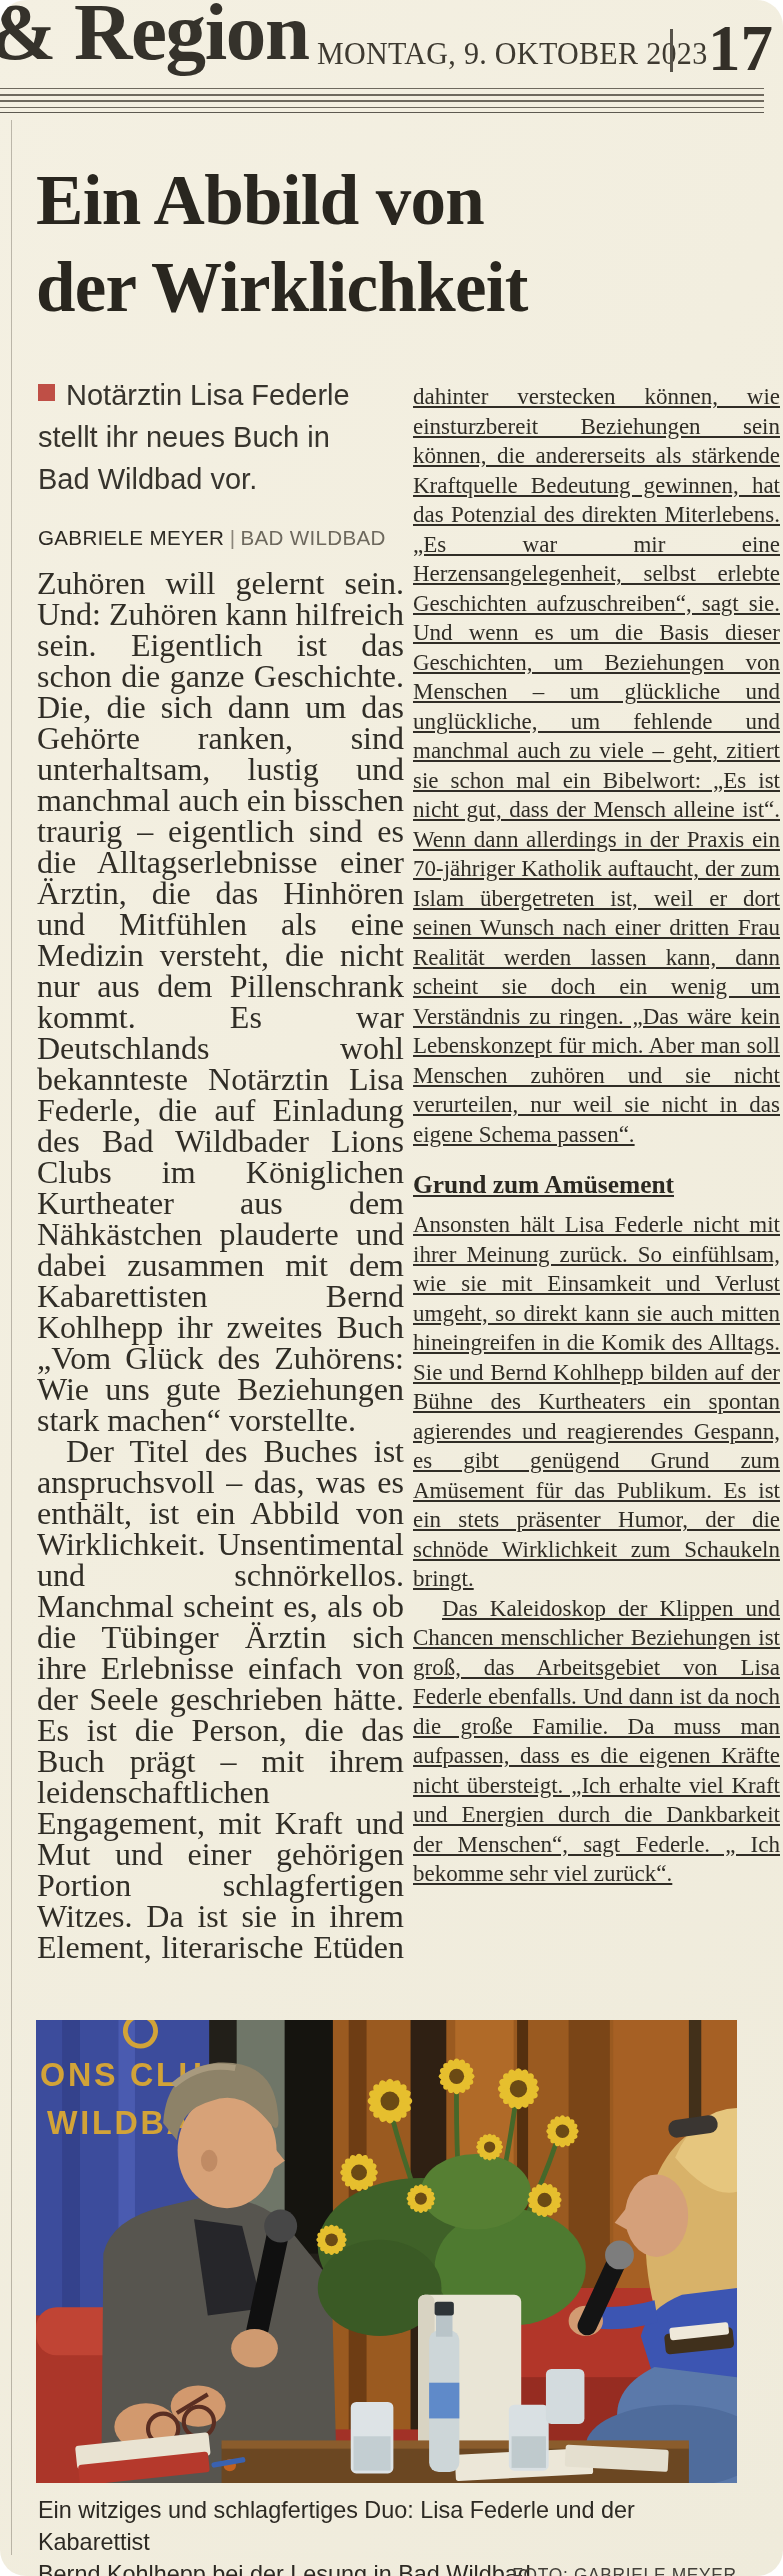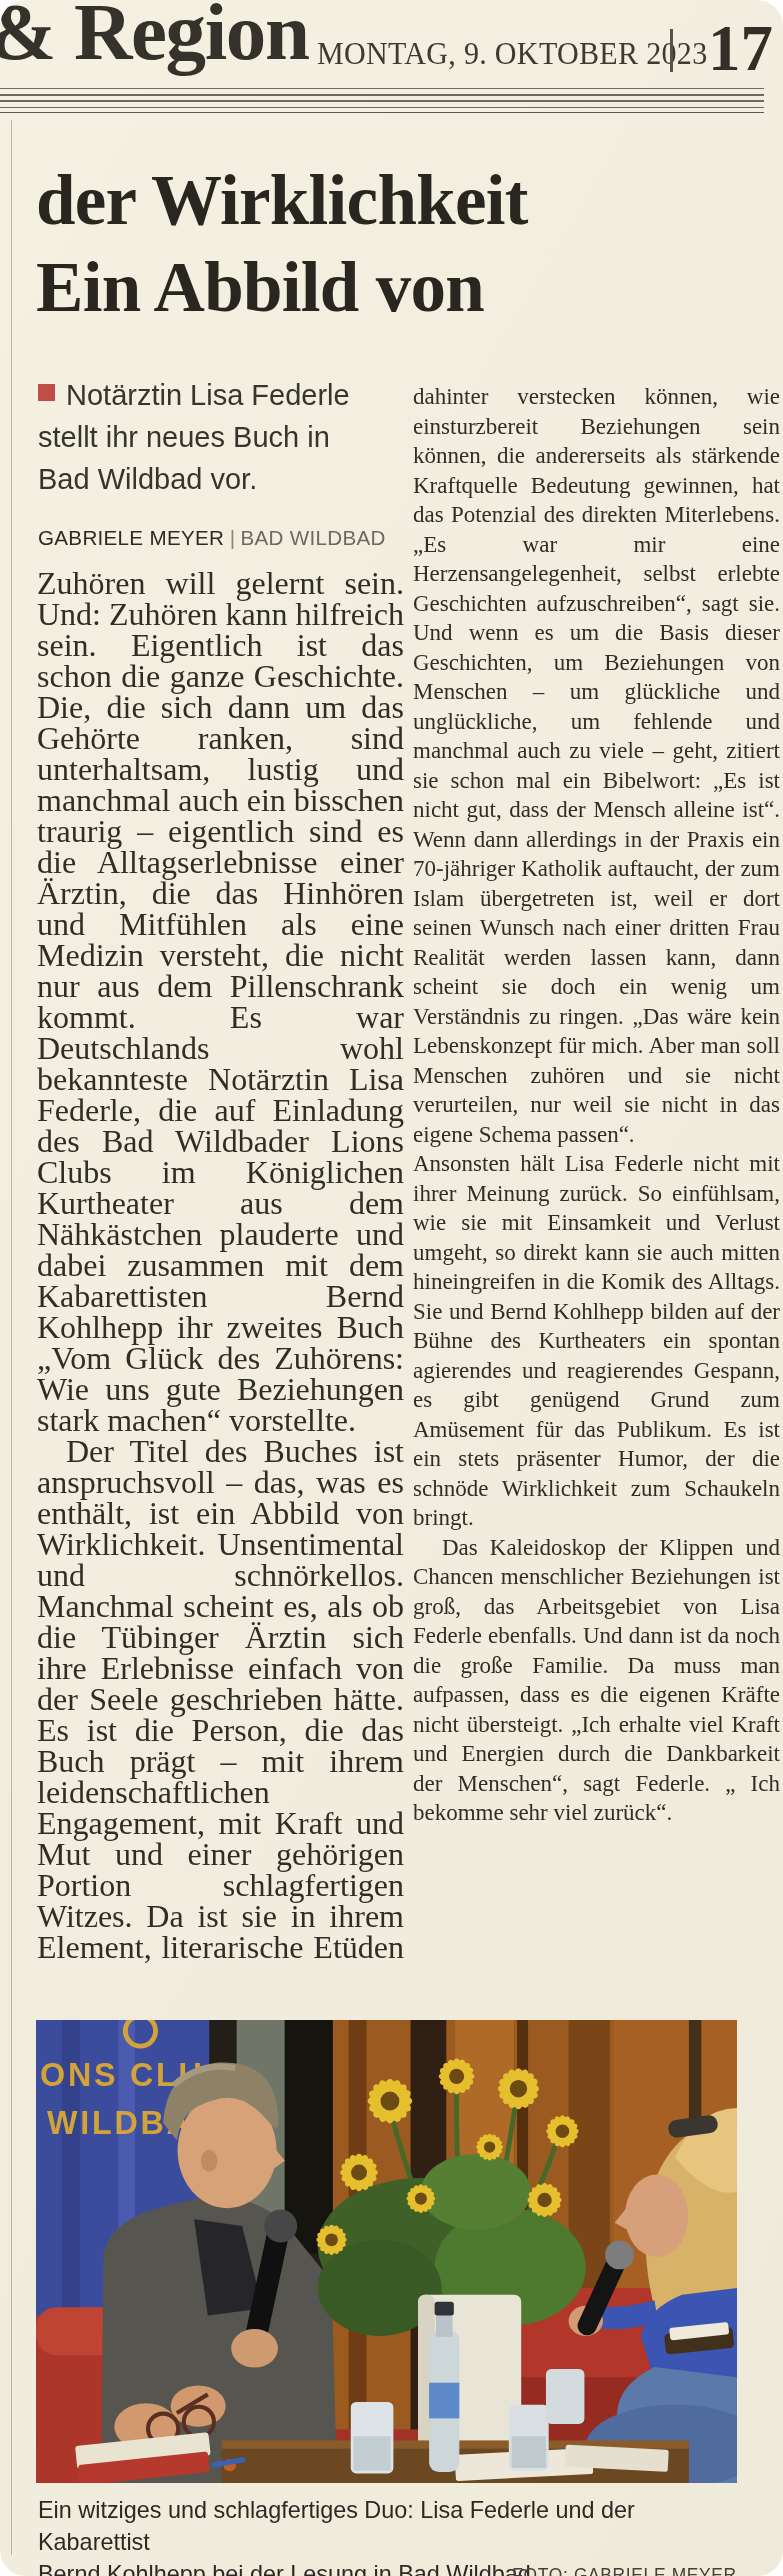--- a/index.html
+++ b/index.html
@@ -104,8 +104,8 @@
   </div>
 
   <div class="headline">
+    <div>Ein Abbild von</div>
     <div>der Wirklichkeit</div>
-    <div>Ein Abbild von</div>
   </div>
 
   <div class="lead"><span class="lead-bullet"></span><span>Notärztin Lisa Federle stellt ihr neues Buch in Bad Wildbad vor.</span>

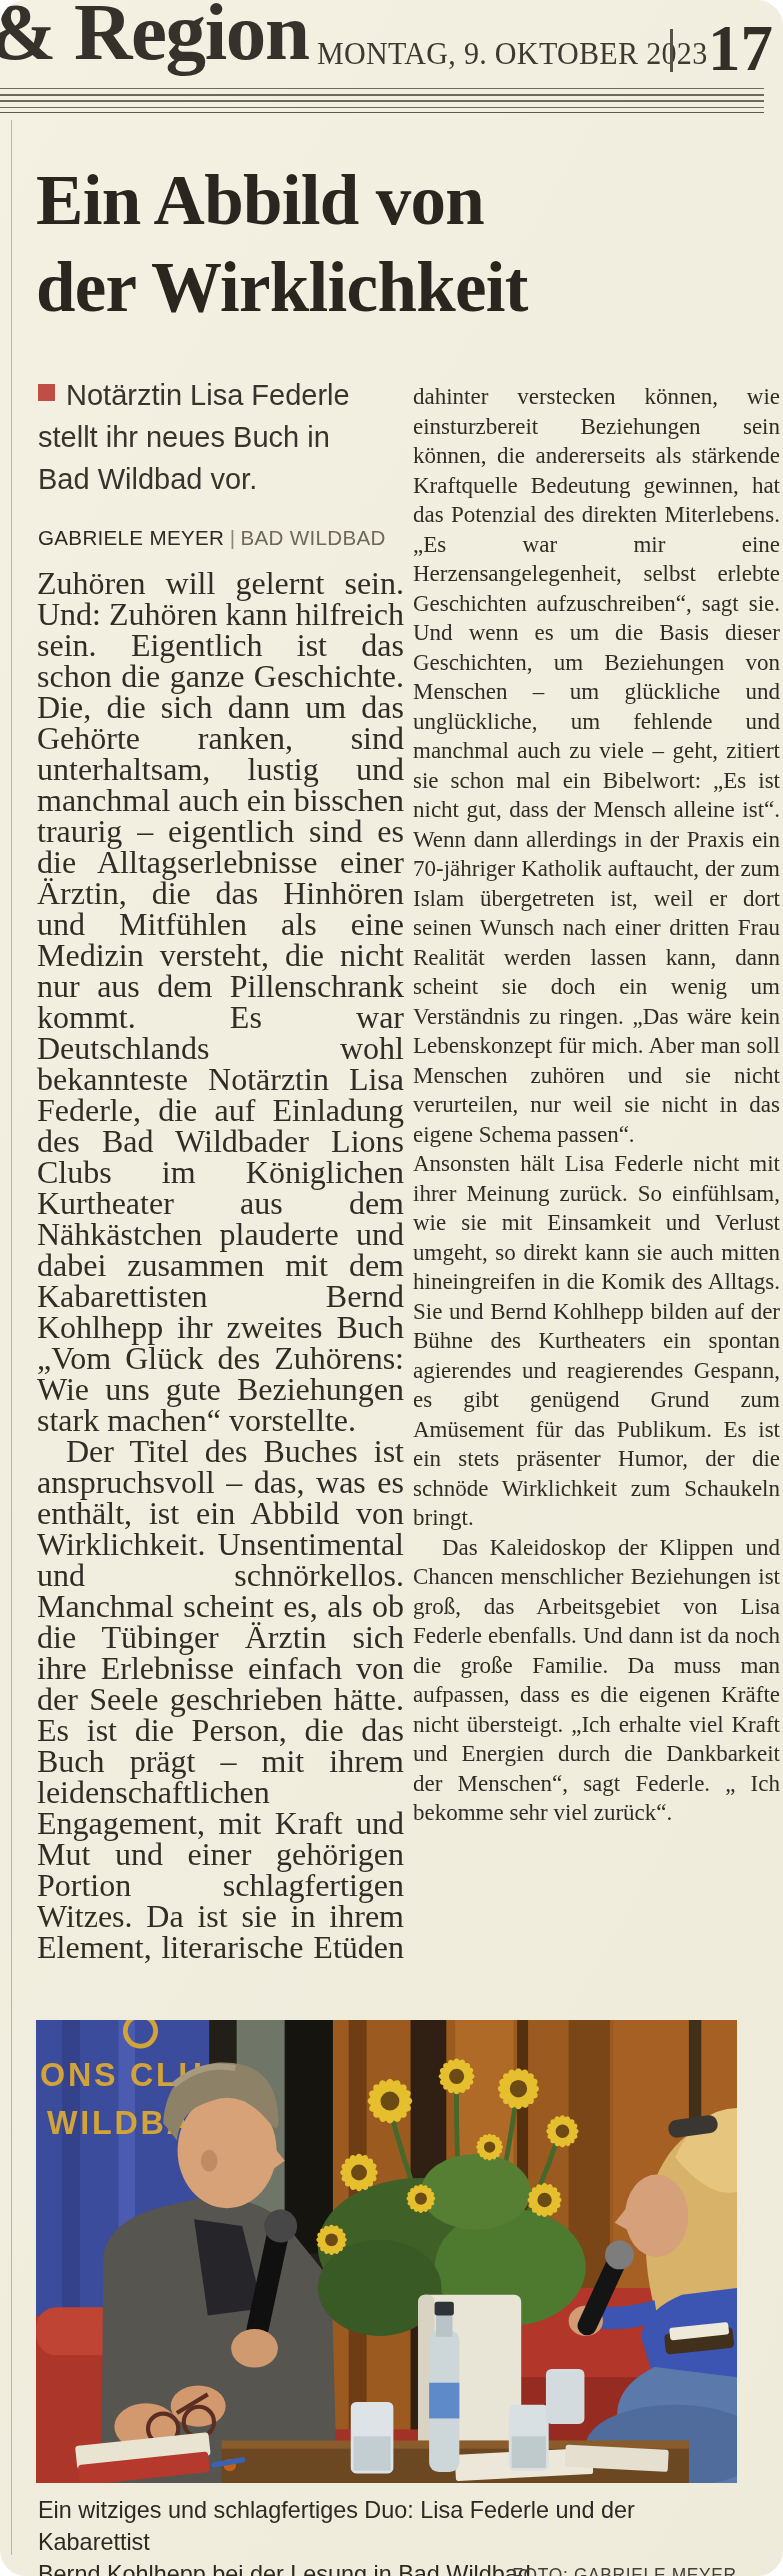--- a/index.html
+++ b/index.html
@@ -62,7 +62,7 @@
   .col-left  { left: 37px;  top: 568px; width: 367px; height: 1396px;
                font-size: 32px; line-height: 31px; }
   .col-right { left: 413px; top: 382px; width: 367px; height: 1614px;
-               font-size: 23px; line-height: 29.5px; }
+               font-size: 23px; line-height: 29.5px; text-decoration: underline; }
   .subhead {
     font-family: "Liberation Serif", serif; font-weight: 700; font-size: 25.4px;
     color: #2b2821; margin: 20.6px 0 11px 0; text-align: left;

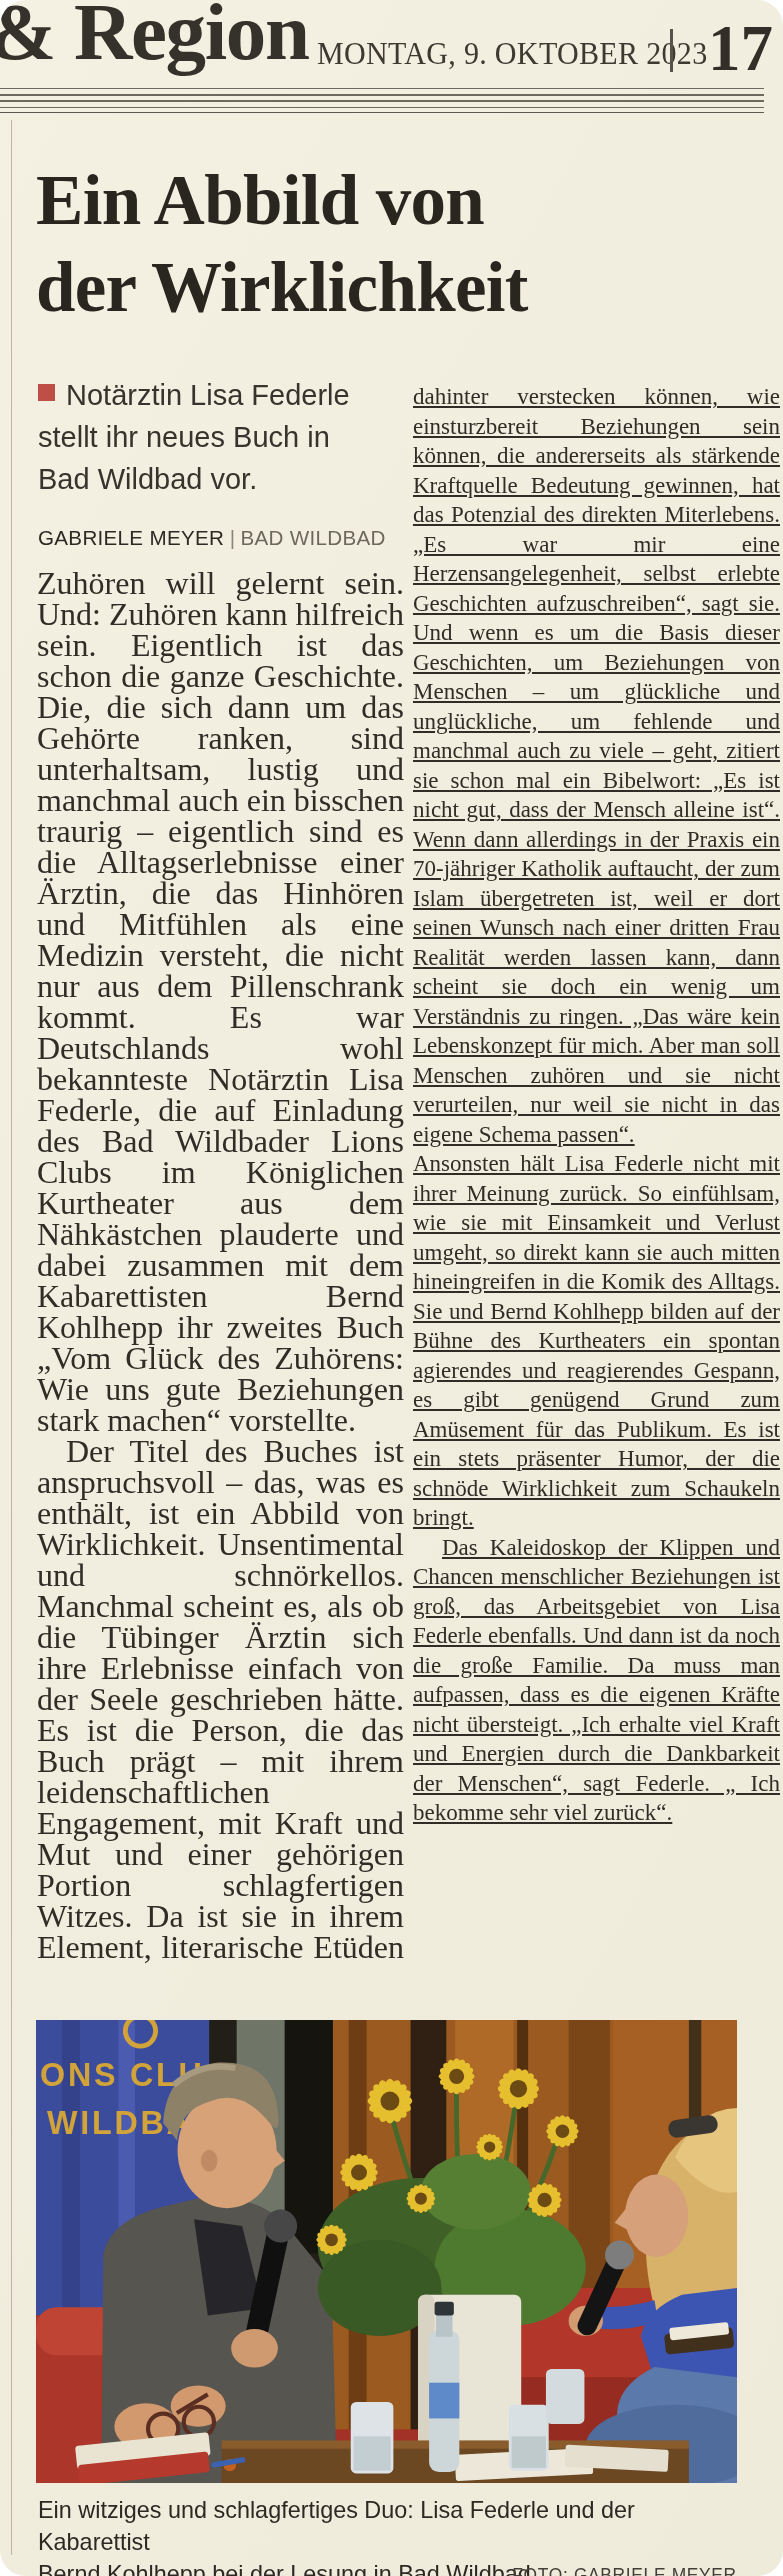--- a/index.html
+++ b/index.html
@@ -121,6 +121,7 @@
   </div>
   <div class="col col-right">
     <p>dahinter verstecken können, wie einsturzbereit Beziehungen sein können, die andererseits als stärkende Kraftquelle Bedeutung gewinnen, hat das Potenzial des direkten Miterlebens. „Es war mir eine Herzensangelegenheit, selbst erlebte Geschichten aufzuschreiben“, sagt sie. Und wenn es um die Basis dieser Geschichten, um Beziehungen von Menschen – um glückliche und unglückliche, um fehlende und manchmal auch zu viele – geht, zitiert sie schon mal ein Bibelwort: „Es ist nicht gut, dass der Mensch alleine ist“. Wenn dann allerdings in der Praxis ein 70-jähriger Katholik auftaucht, der zum Islam übergetreten ist, weil er dort seinen Wunsch nach einer dritten Frau Realität werden lassen kann, dann scheint sie doch ein wenig um Verständnis zu ringen. „Das wäre kein Lebenskonzept für mich. Aber man soll Menschen zuhören und sie nicht verurteilen, nur weil sie nicht in das eigene Schema passen“.</p>
+    <h3 class="subhead">Grund zum Amüsement</h3>
     <p>Ansonsten hält Lisa Federle nicht mit ihrer Meinung zurück. So einfühlsam, wie sie mit Einsamkeit und Verlust umgeht, so direkt kann sie auch mitten hineingreifen in die Komik des Alltags. Sie und Bernd Kohlhepp bilden auf der Bühne des Kurtheaters ein spontan agierendes und reagierendes Gespann, es gibt genügend Grund zum Amüsement für das Publikum. Es ist ein stets präsenter Humor, der die schnöde Wirklichkeit zum Schaukeln bringt.</p>
     <p class="indent">Das Kaleidoskop der Klippen und Chancen menschlicher Beziehungen ist groß, das Arbeitsgebiet von Lisa Federle ebenfalls. Und dann ist da noch die große Familie. Da muss man aufpassen, dass es die eigenen Kräfte nicht übersteigt. „Ich erhalte viel Kraft und Energien durch die Dankbarkeit der Menschen“, sagt Federle. „ Ich bekomme sehr viel zurück“.</p>
   </div>

